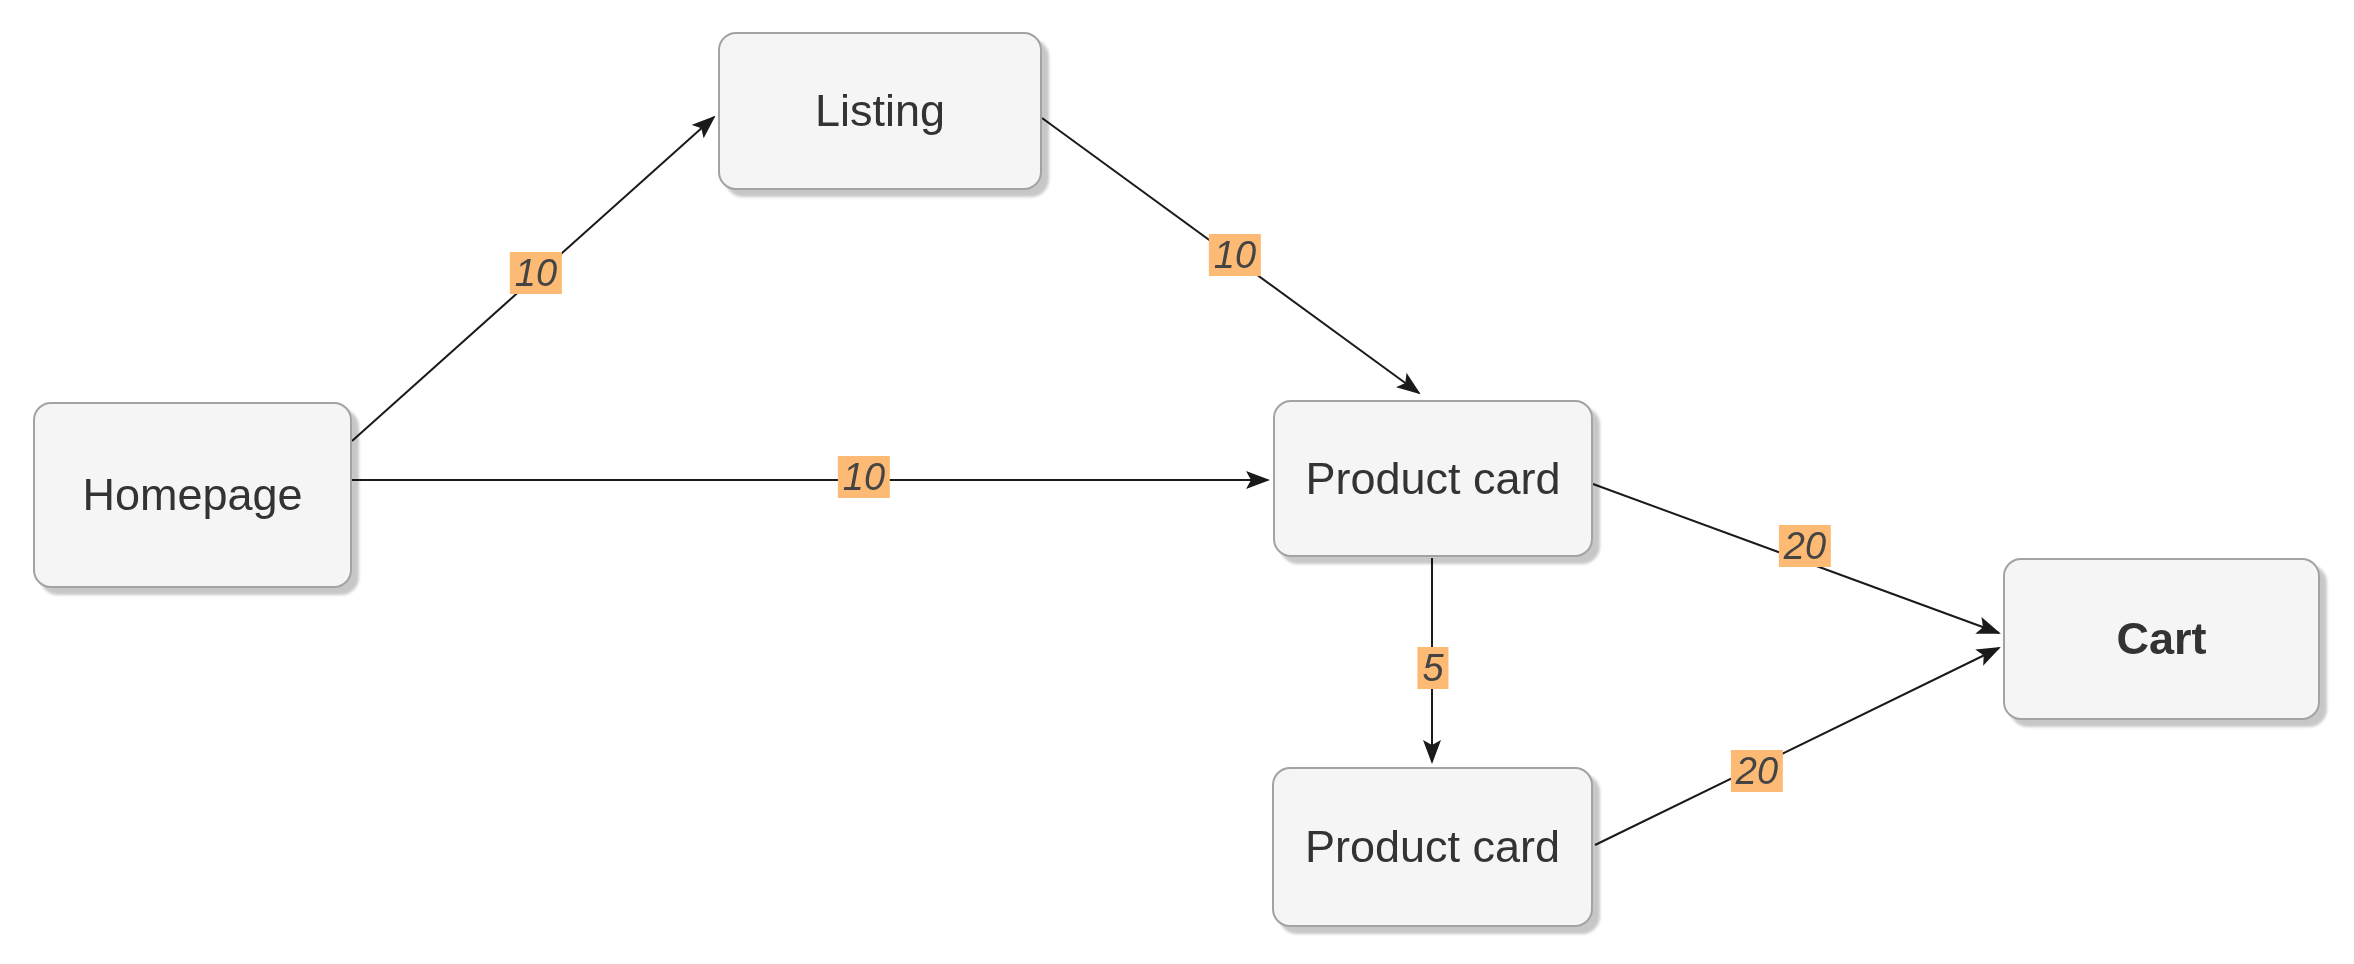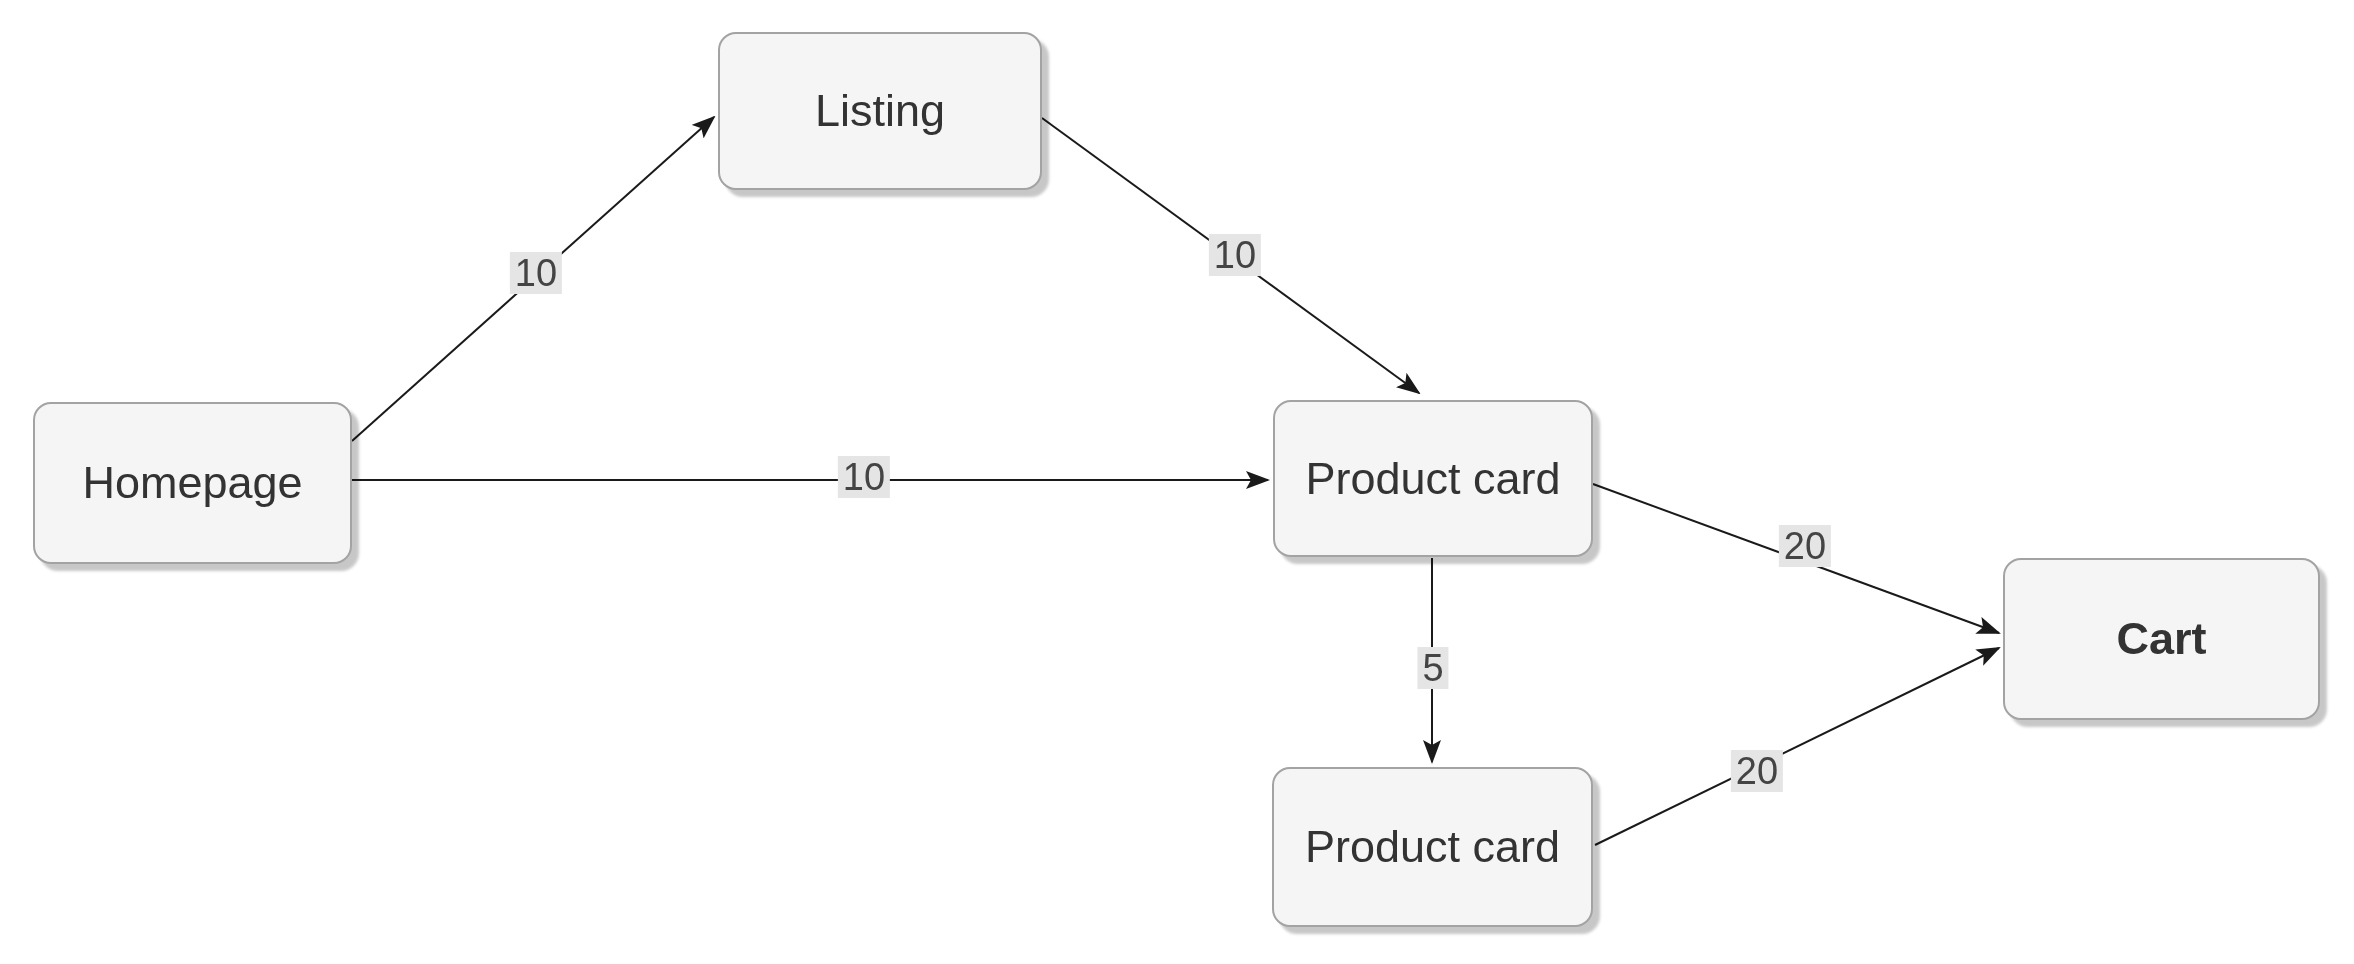--- a/index.html
+++ b/index.html
@@ -48,12 +48,13 @@
     position: absolute;
     z-index: 3;
     transform: translate(-50%, -50%);
-    background: #e5e5e5;
+    background: #fdba74;
     color: #444444;
     font-size: 38px;
     line-height: 1;
     padding: 2px 5px;
     white-space: nowrap;
+    font-style: italic;
   }
   
   .node-homepage      { left: 33px;   top: 402px; width: 319px; height: 162px; }

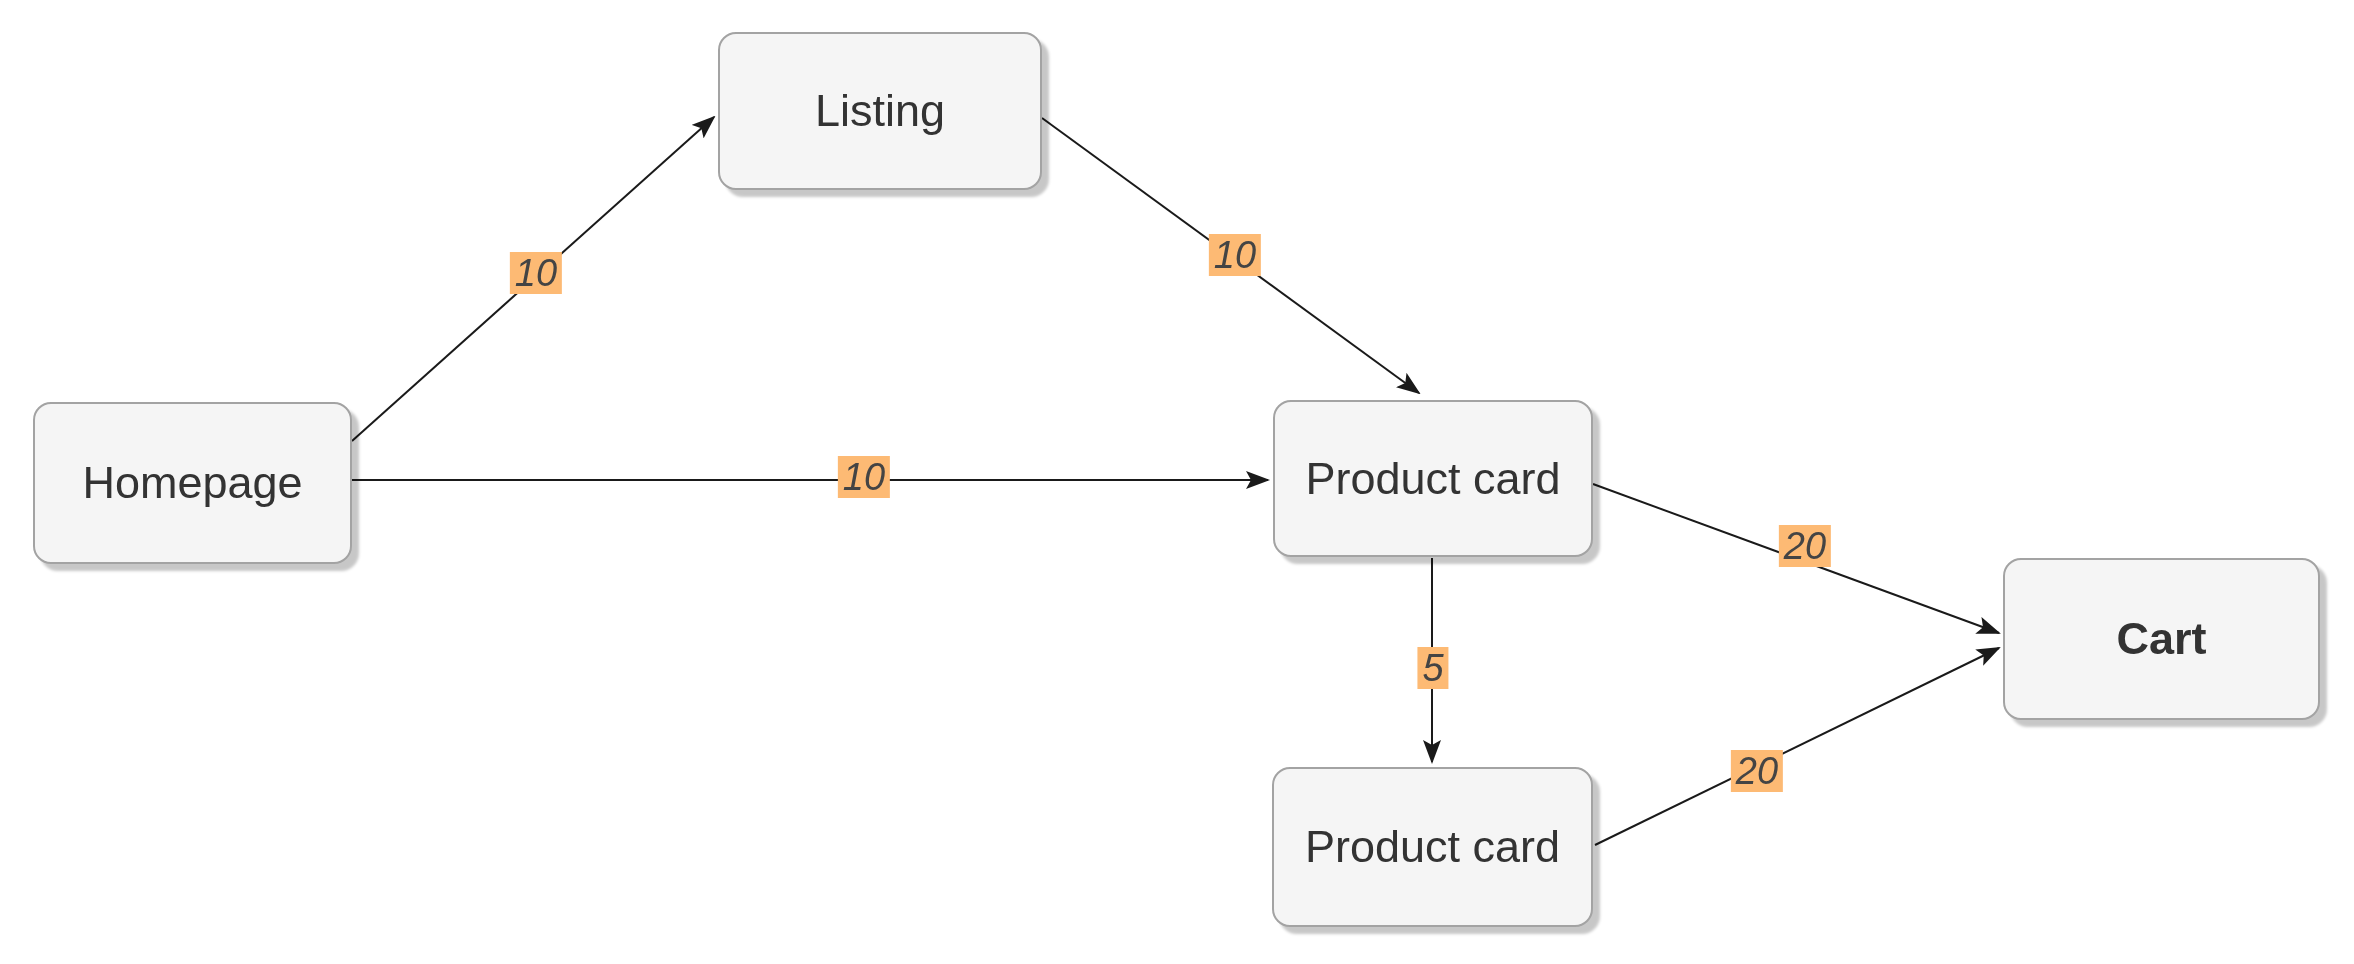--- a/index.html
+++ b/index.html
@@ -57,7 +57,7 @@
     font-style: italic;
   }
   
-  .node-homepage      { left: 33px;   top: 402px; width: 319px; height: 162px; }
+  .node-homepage      { left: 33px;   top: 402px; width: 319px; height: 186px; }
   .node-listing       { left: 718px;  top: 32px;  width: 324px; height: 158px; }
   .node-product-card-1{ left: 1273px; top: 400px; width: 320px; height: 157px; }
   .node-cart          { left: 2003px; top: 558px; width: 317px; height: 162px; font-weight: bold; }

